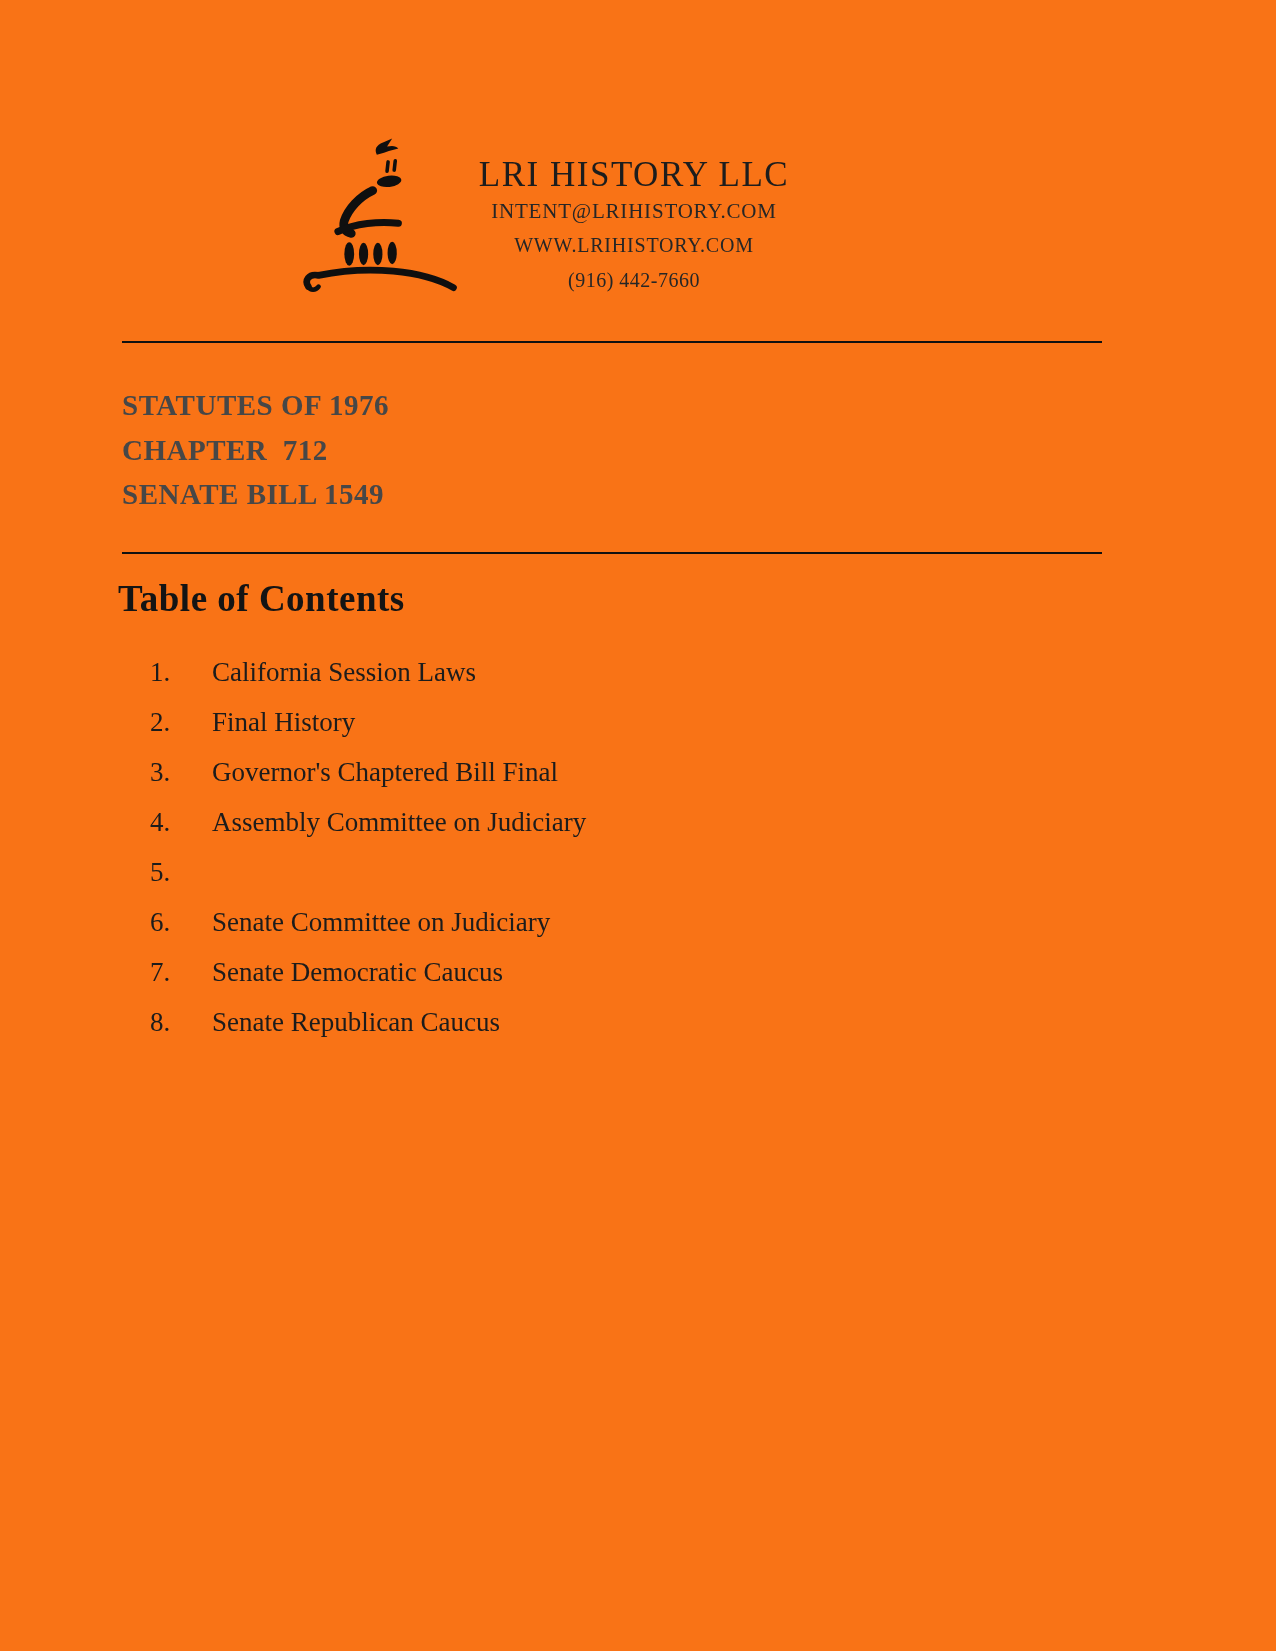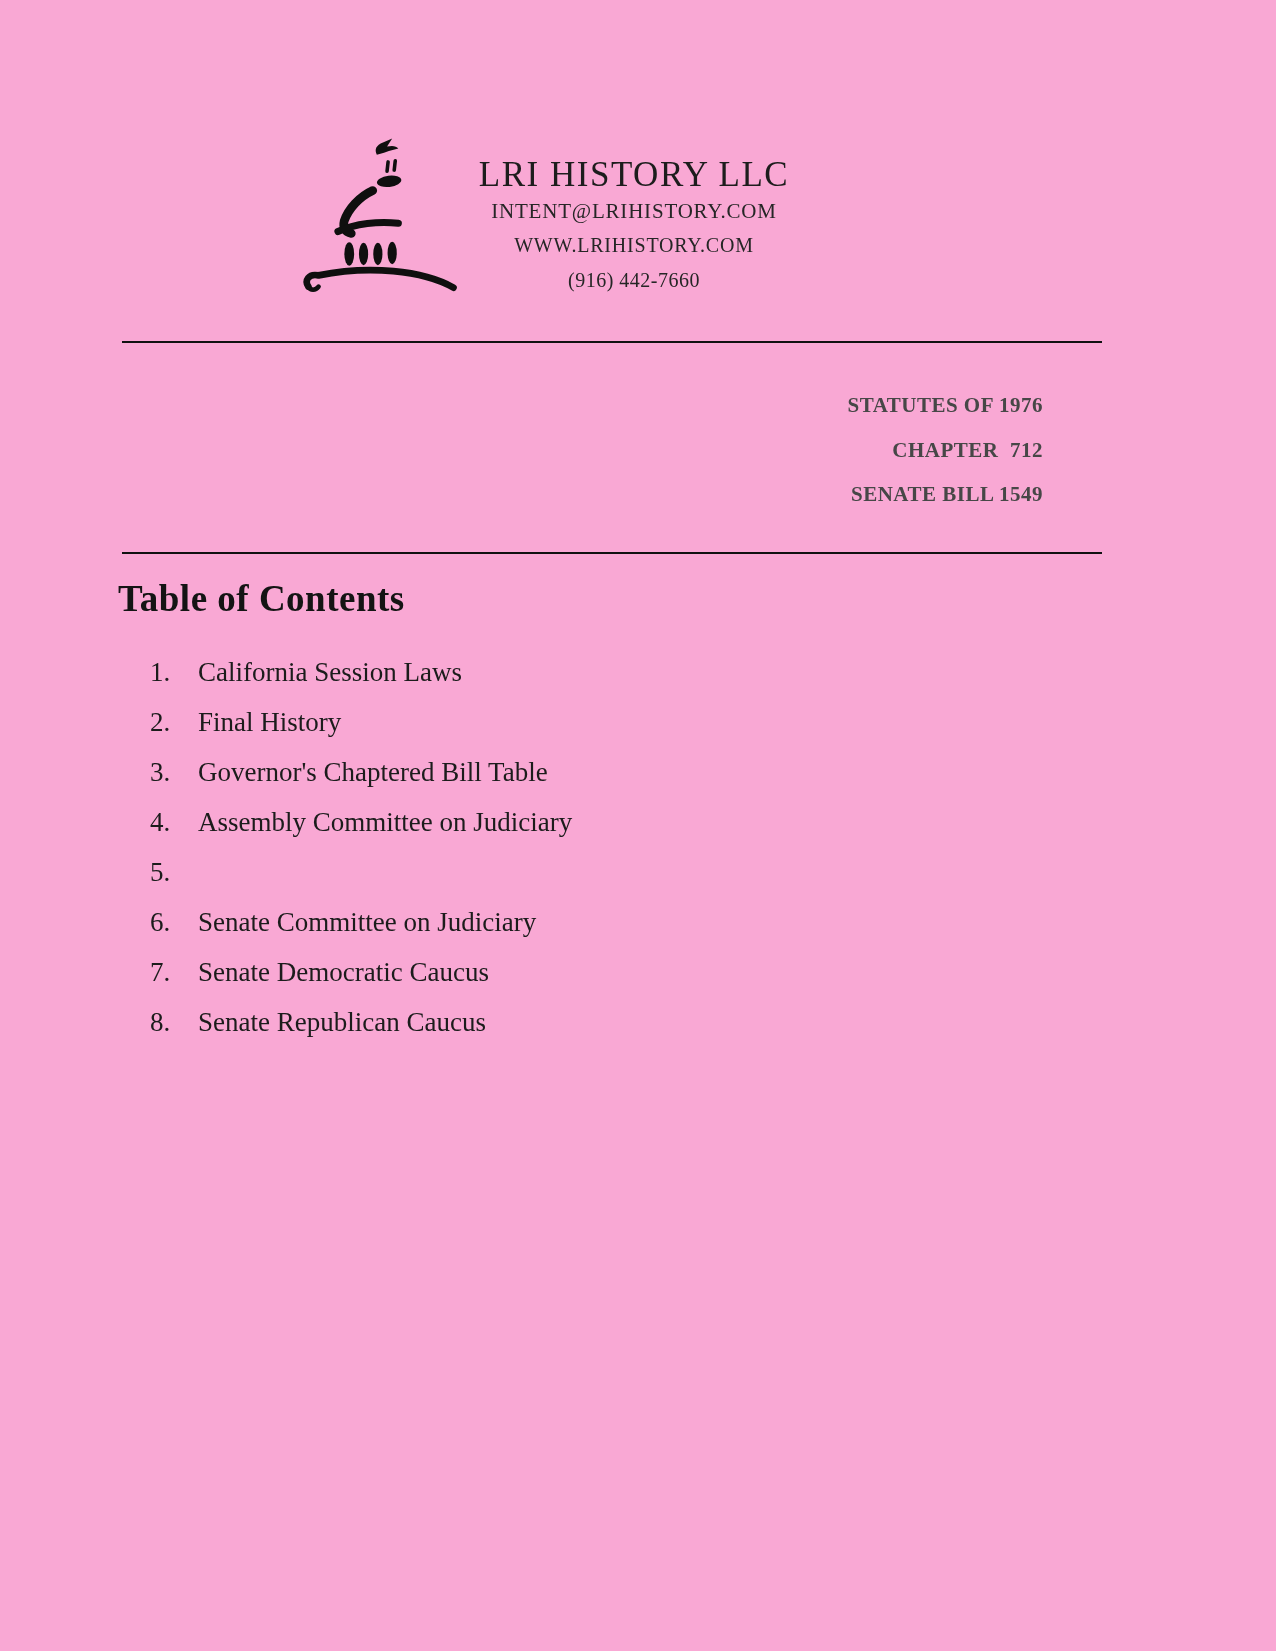--- a/index.html
+++ b/index.html
@@ -7,7 +7,7 @@
     position: relative;
     width: 1276px;
     height: 1651px;
-    background: #f9a8d4;
+    background: #f97316;
     font-family: "Liberation Serif", serif;
     overflow: hidden;
   }

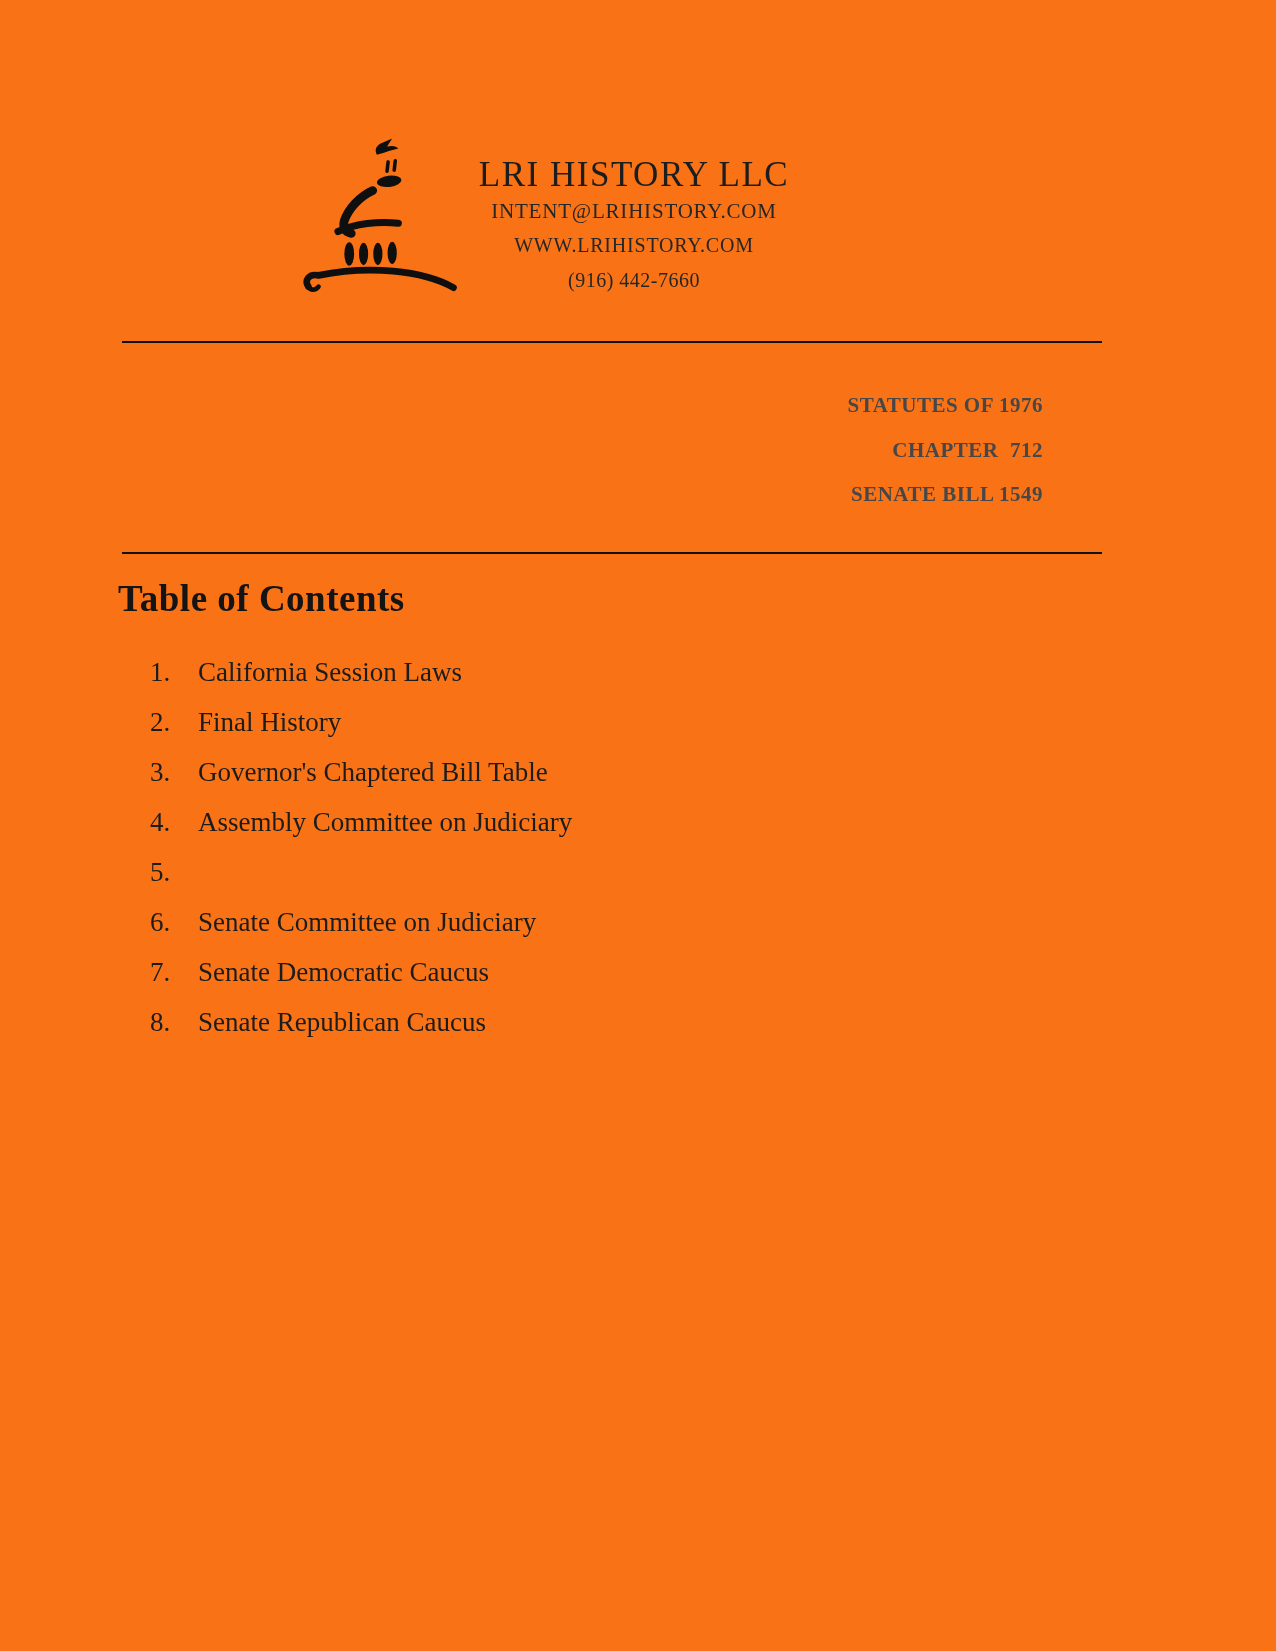--- a/index.html
+++ b/index.html
@@ -53,9 +53,9 @@
     left: 122px;
     top: 383px;
     width: 921px;
-    text-align: right;
+    text-align: left;
     font-weight: bold;
-    font-size: 21px;
+    font-size: 29px;
     color: #474747;
     letter-spacing: 0.5px;
   }

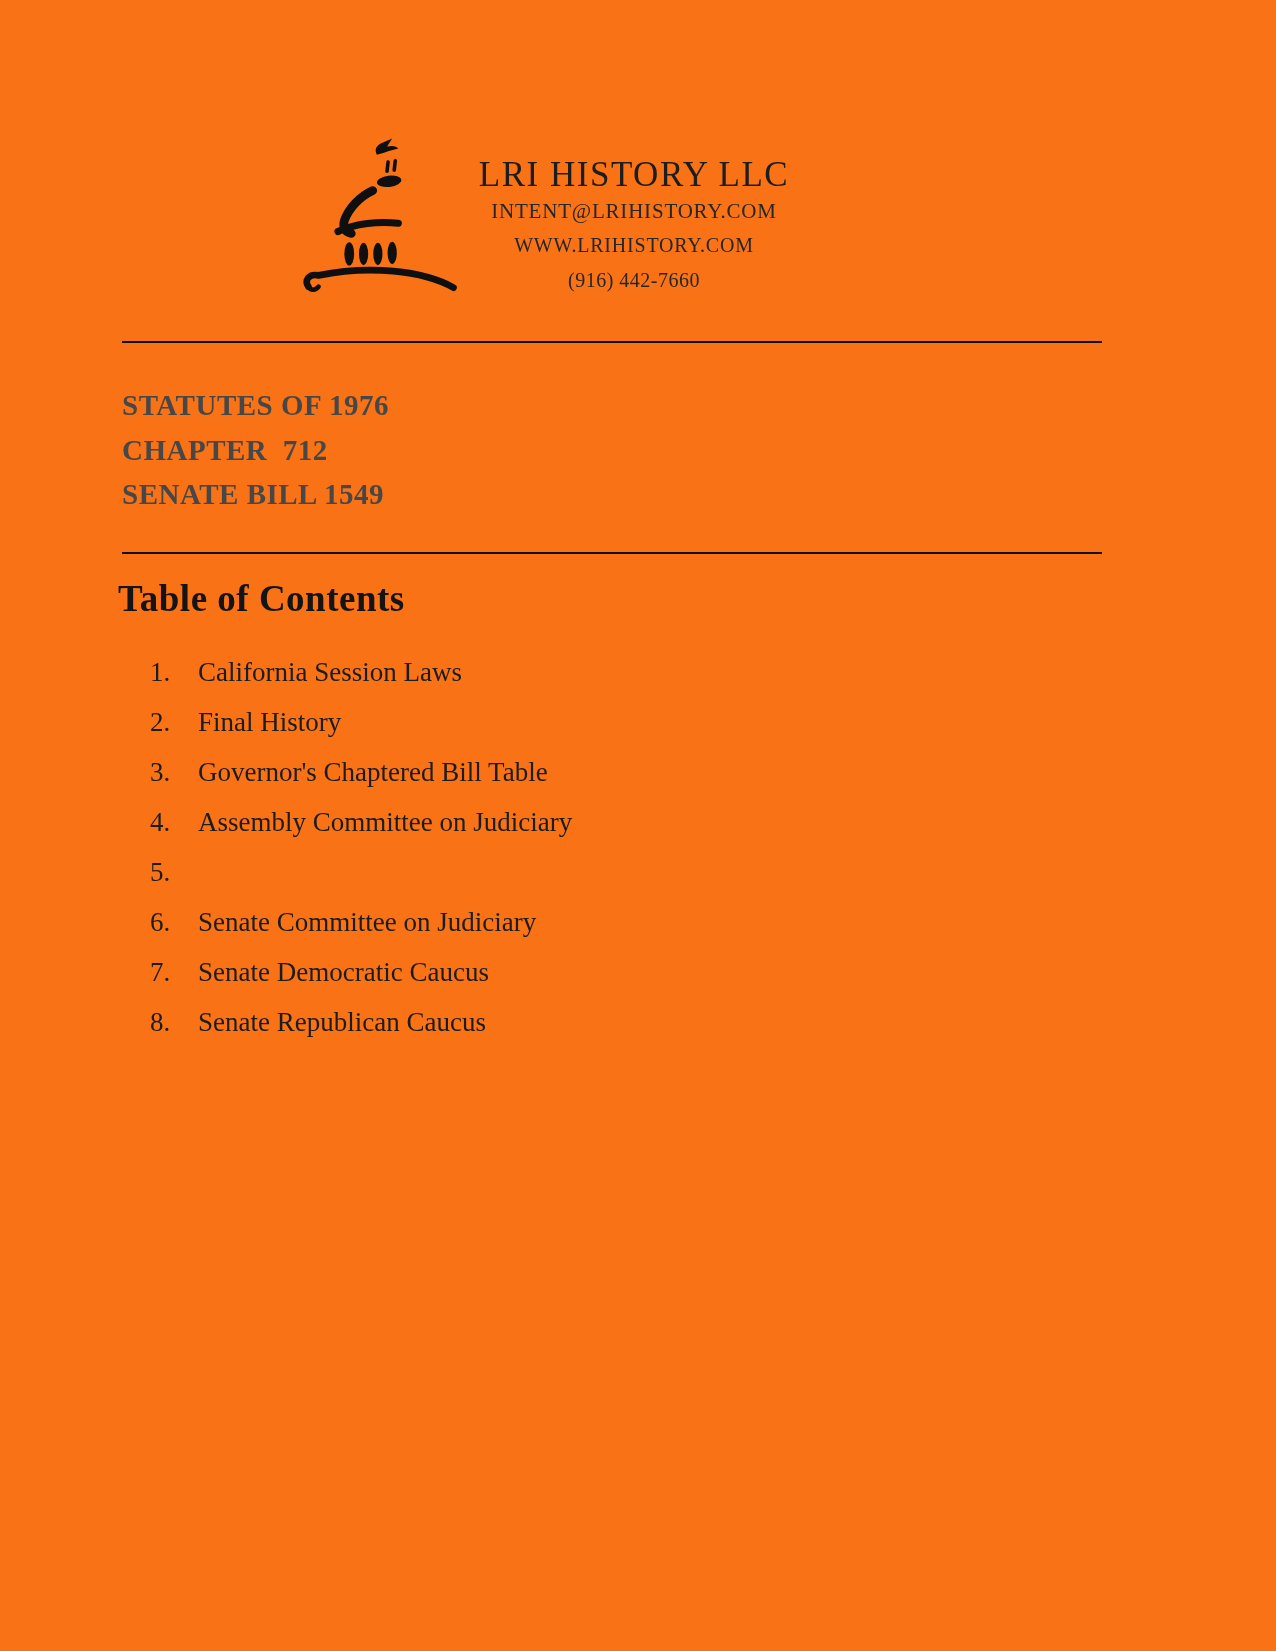--- a/index.html
+++ b/index.html
@@ -90,7 +90,7 @@
     color: #1c1c1c;
   }
   .toc-num   { display: inline-block; width: 36px; }
-  .toc-label { margin-left: 12px; }
+  .toc-label { margin-left: 26px; }
 </style>
 </head>
 <body>

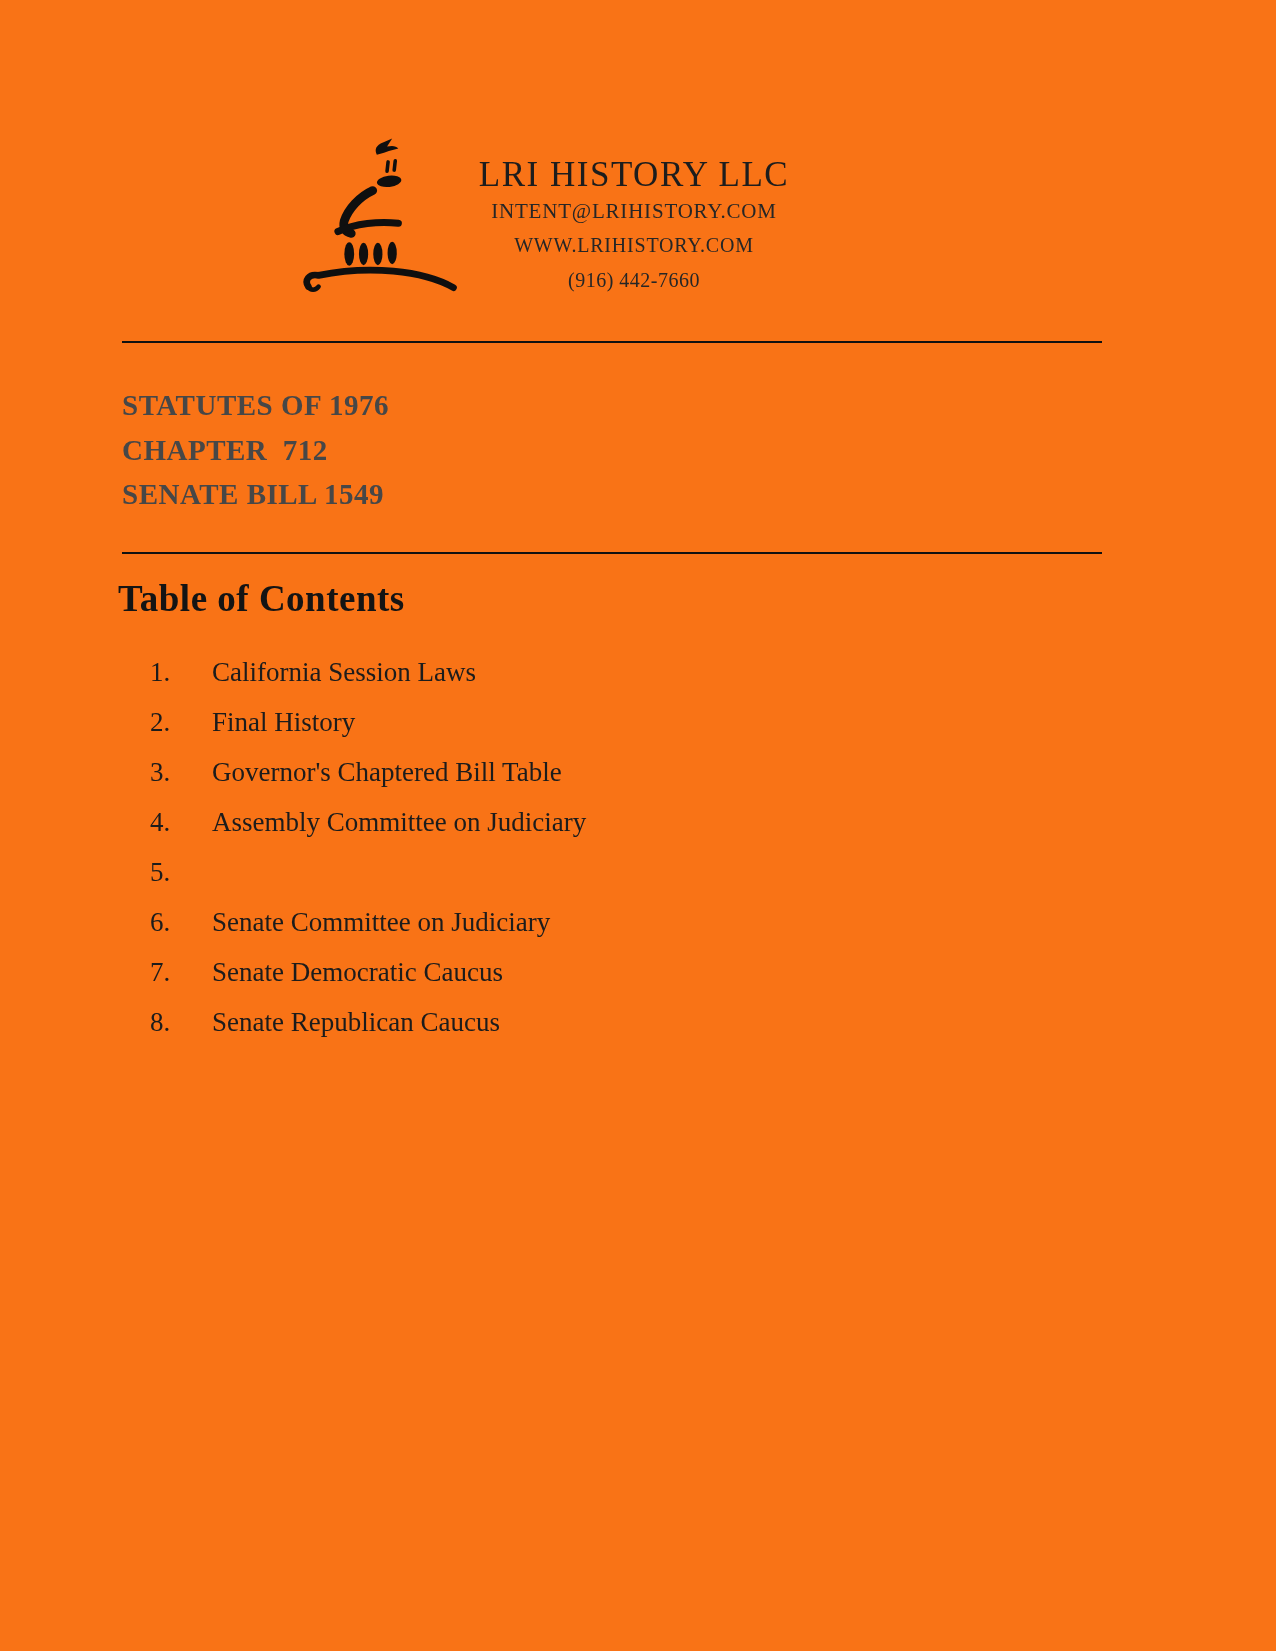--- a/index.html
+++ b/index.html
@@ -149,7 +149,7 @@
     </li>
     <li>
       <span class="toc-num">3.</span>
-      <span class="toc-label">Governor's Chaptered Bill Table</span>
+      <span class="toc-label">Governor's Chaptered Bill Final</span>
     </li>
     <li>
       <span class="toc-num">4.</span>

